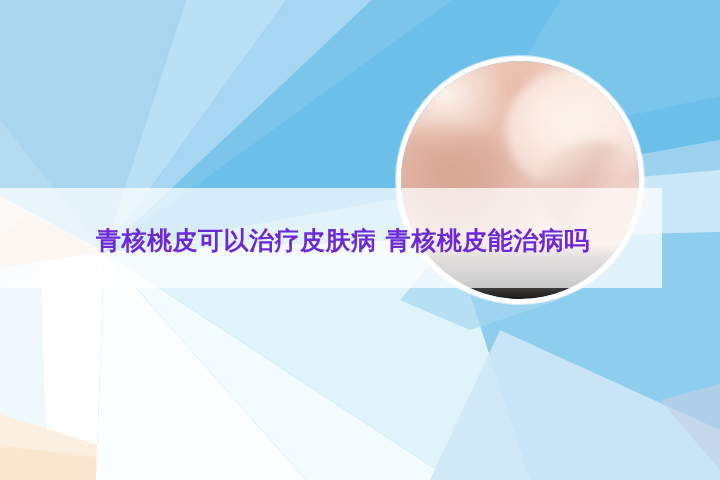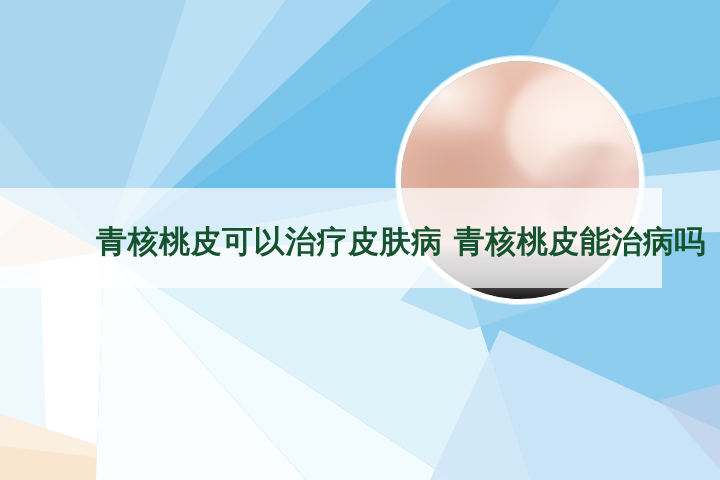--- a/index.html
+++ b/index.html
@@ -133,9 +133,9 @@
     width: 560px;
     height: 34px;
     line-height: 34px;
-    font-size: 31px;
+    font-size: 25px;
     font-weight: bold;
-    color: #14532d;
+    color: #6d28d9;
     letter-spacing: 0.5px;
     white-space: nowrap;
     font-family: "DejaVu Sans", "Liberation Sans", sans-serif;

